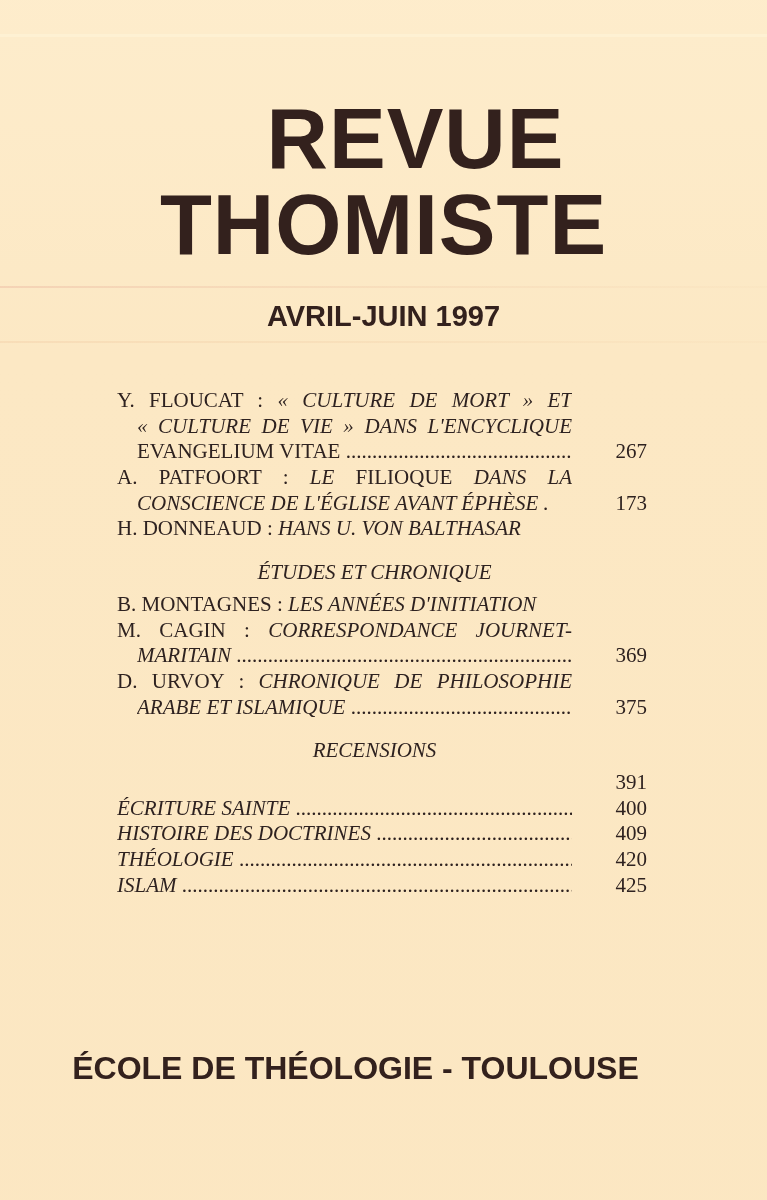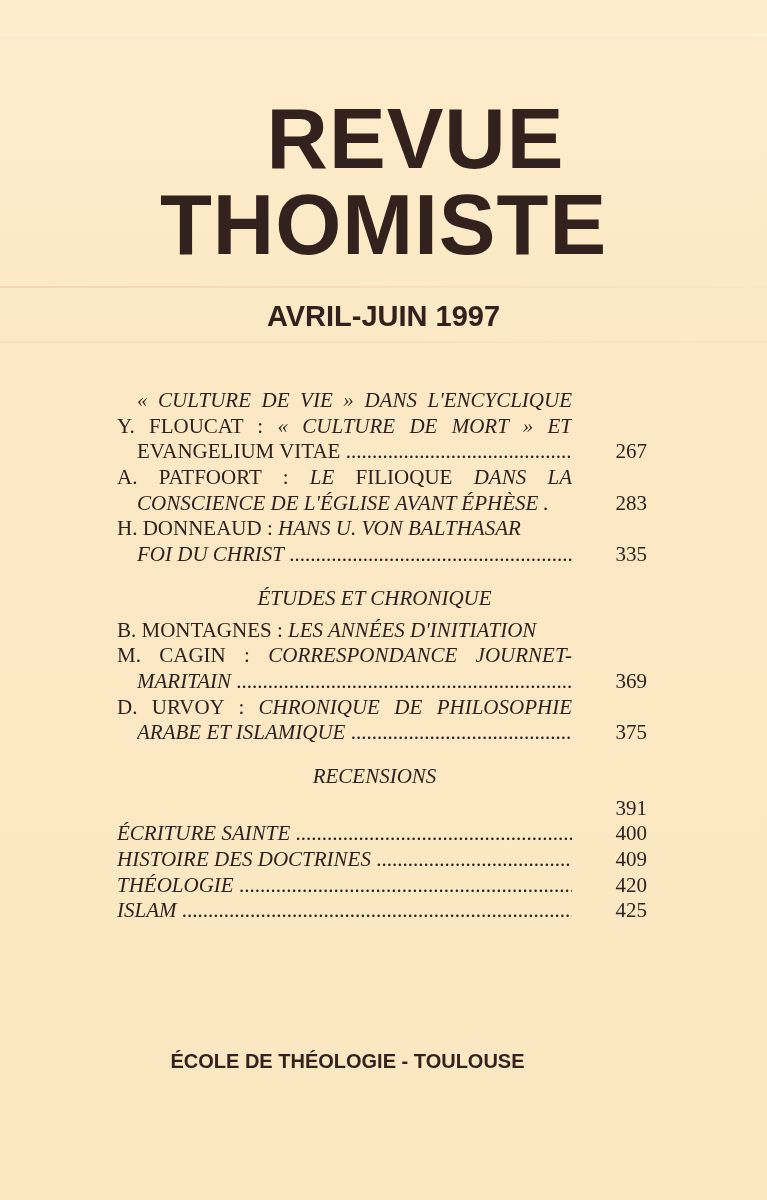--- a/index.html
+++ b/index.html
@@ -59,11 +59,11 @@
 
 <div class="toc">
 
+  <div class="row">
+    <span class="txt just"><span>Y. FLOUCAT :</span> <i>« CULTURE DE MORT » ET</i></span>
+  </div>
   <div class="row indent">
     <span class="txt just"><i>« CULTURE DE VIE » DANS L'ENCYCLIQUE</i></span>
-  </div>
-  <div class="row">
-    <span class="txt just"><span>Y. FLOUCAT :</span> <i>« CULTURE DE MORT » ET</i></span>
   </div>
   <div class="row indent">
     <span class="txt"><span class="dots">EVANGELIUM VITAE</span></span>

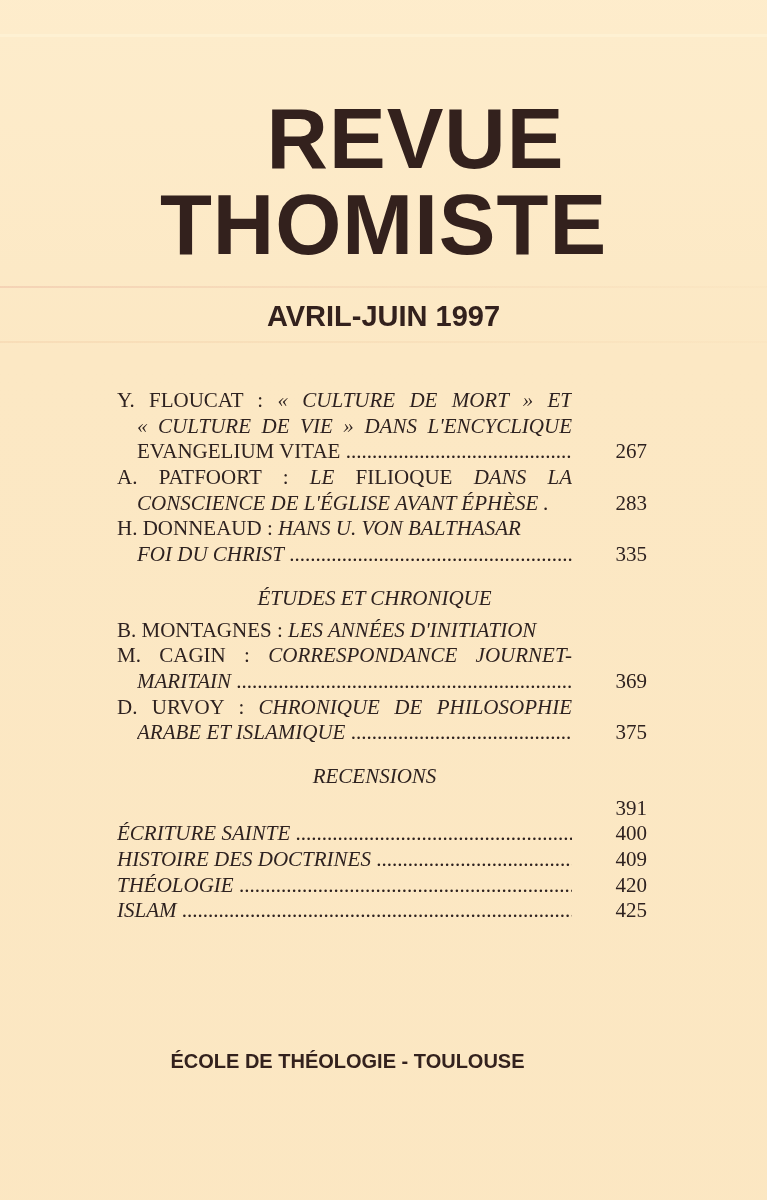--- a/index.html
+++ b/index.html
@@ -75,7 +75,7 @@
   </div>
   <div class="row indent">
     <span class="txt"><i>CONSCIENCE DE L'ÉGLISE AVANT ÉPHÈSE .</i></span>
-    <span class="pg">283</span>
+    <span class="pg">173</span>
   </div>
 
   <div class="row">

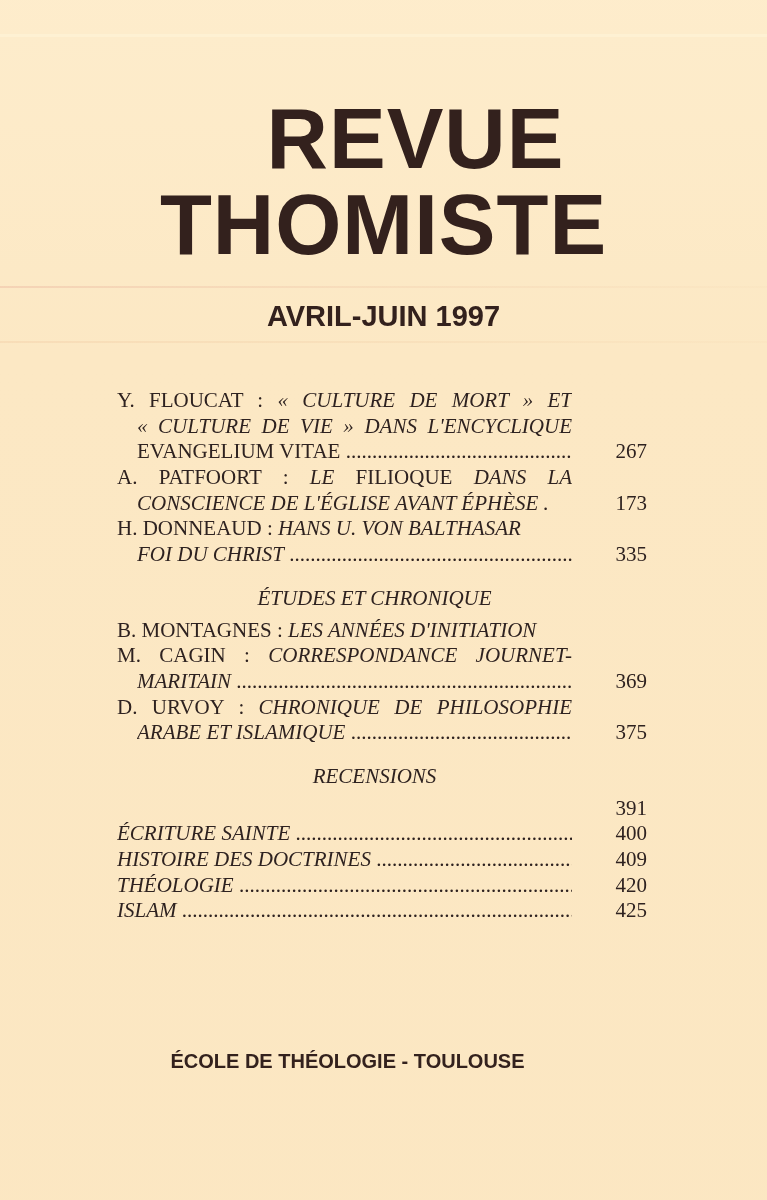--- a/index.html
+++ b/index.html
@@ -81,10 +81,6 @@
   <div class="row">
     <span class="txt"><span>H. DONNEAUD :</span> <i>HANS U. VON BALTHASAR</i></span>
   </div>
-  <div class="row indent">
-    <span class="txt"><i class="dots">FOI DU CHRIST</i></span>
-    <span class="pg">335</span>
-  </div>
 
   <div class="section">ÉTUDES ET CHRONIQUE</div>
 

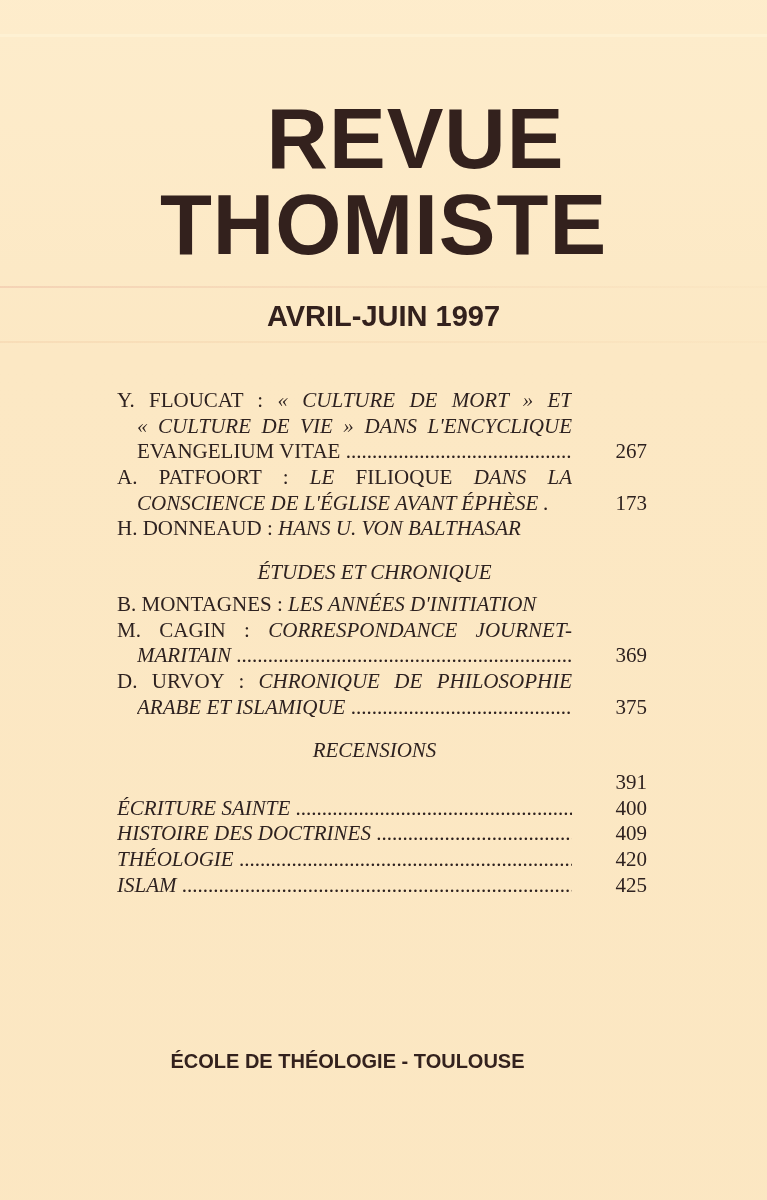--- a/index.html
+++ b/index.html
@@ -41,9 +41,9 @@
     height: 25.7px; line-height: 25.7px; margin: 18px 0 6px -20px;
   }
   .footer {
-    position: absolute; top: 1050px; left: 0; width: 695px; text-align: center;
+    position: absolute; top: 1050px; left: 8px; width: 695px; text-align: center;
     font-family: "Liberation Sans", sans-serif; font-weight: bold;
-    font-size: 20px; color: #33211d;
+    font-size: 32px; color: #33211d;
   }
 </style>
 </head>

